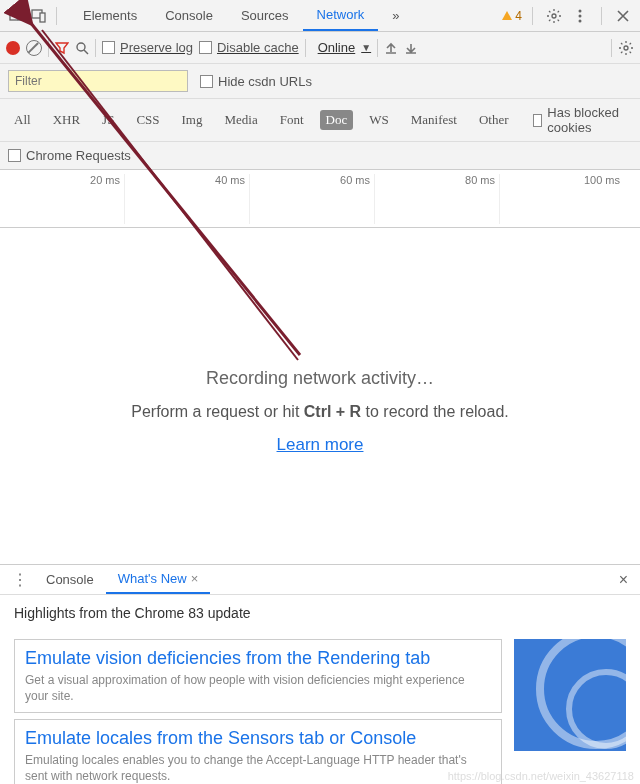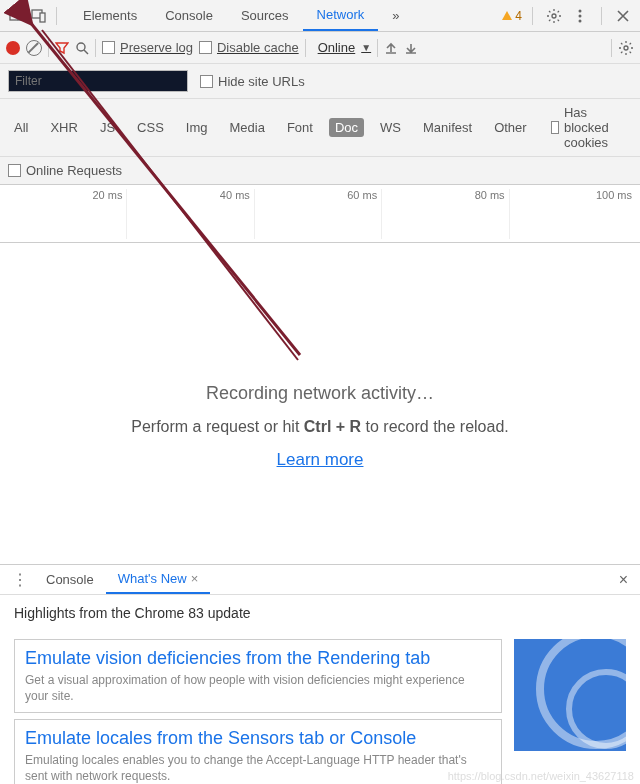--- a/index.html
+++ b/index.html
@@ -31,7 +31,7 @@
 
 
 .filterbar { background: #f3f3f3; border-bottom: 1px solid #ddd; padding: 6px 8px; display: flex; align-items: center; gap: 12px; }
-.filter-input { width: 180px; height: 22px; background: #0f172a; border: 1px solid #bbb; padding: 0 6px; font-size: 12px; color: #888; }
+.filter-input { width: 180px; height: 22px; background: #fef9c3; border: 1px solid #bbb; padding: 0 6px; font-size: 12px; color: #888; }
 
 
 .typebar { background: #f3f3f3; border-bottom: 1px solid #ddd; padding: 6px 8px; display: flex; align-items: center; gap: 10px; color: #555; font-size: 13px; }

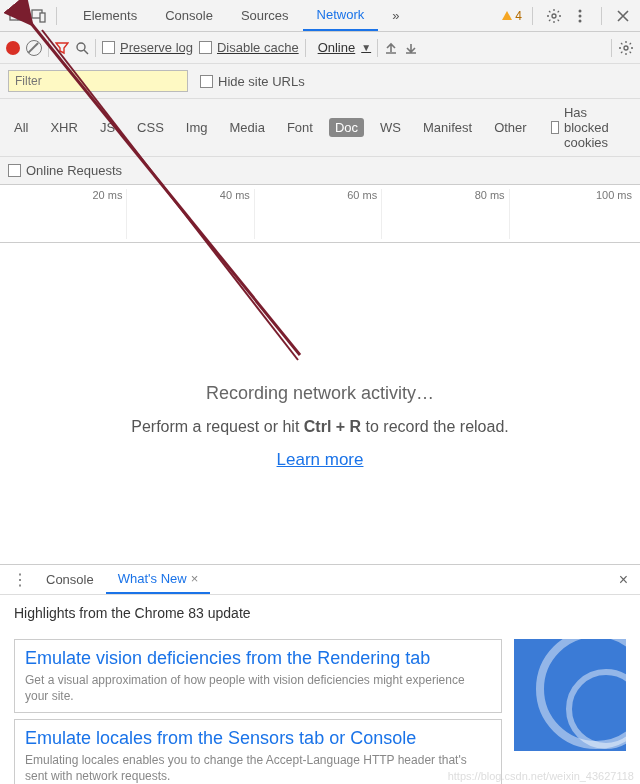--- a/index.html
+++ b/index.html
@@ -187,7 +187,7 @@
   <input class="filter-input" placeholder="Filter" style="">
   <label class="checkbox">
     <span class="box"></span>
-      <span>Hide site URLs</span>
+      <span>Hide csdn URLs</span>
   </label>
 </div>
 

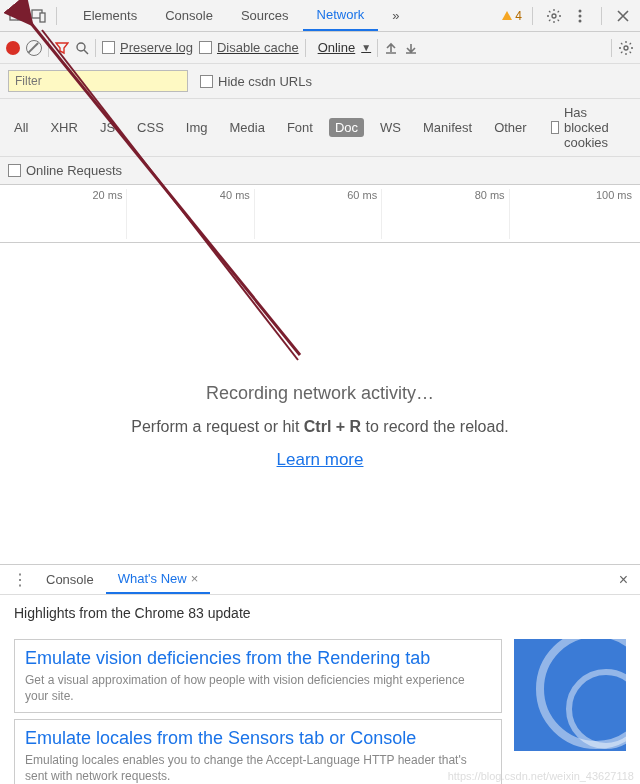--- a/index.html
+++ b/index.html
@@ -35,7 +35,7 @@
 
 
 .typebar { background: #f3f3f3; border-bottom: 1px solid #ddd; padding: 6px 8px; display: flex; align-items: center; gap: 10px; color: #555; font-size: 13px; }
-.type-chip { padding: 2px 6px; border-radius: 3px; cursor: pointer; }
+.type-chip { padding: 2px 6px; border-radius: 3px; cursor: pointer; font-family: Liberation Serif, serif; }
 .type-chip.selected { background: #888; color: #fff; }
 
 

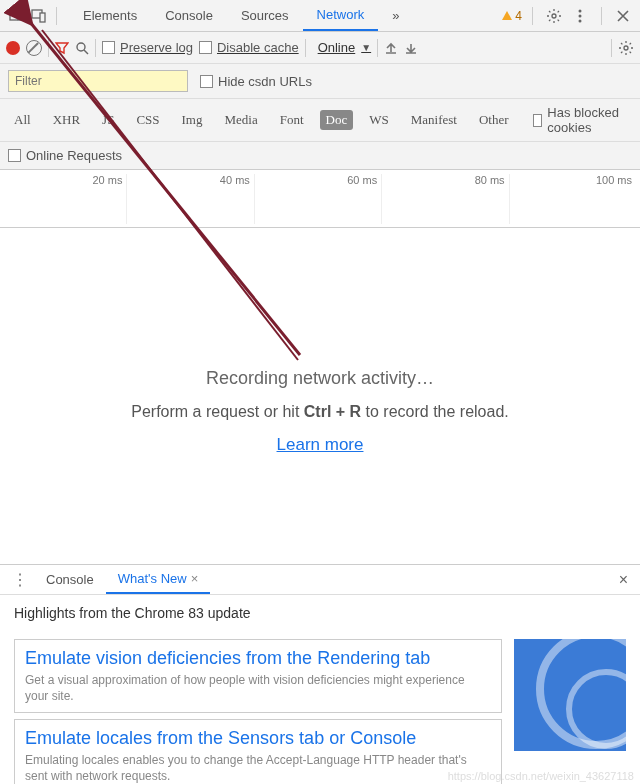--- a/index.html
+++ b/index.html
@@ -212,7 +212,7 @@
 <div class="blockedbar">
   <label class="checkbox">
     <span class="box"></span>
-      <span>Online Requests</span>
+      <span>Chrome Requests</span>
   </label>
 </div>
 

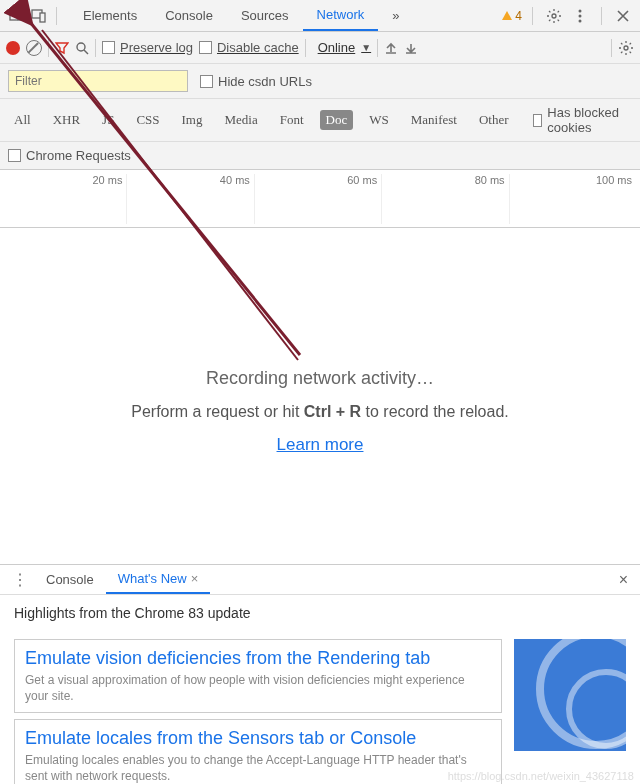--- a/index.html
+++ b/index.html
@@ -43,7 +43,7 @@
 
 
 .timeline { height: 58px; border-bottom: 1px solid #ccc; position: relative; background: #fff; }
-.timeline .ticks { position: absolute; top: 4px; left: 0; right: 4px; display: flex; }
+.timeline .ticks { position: absolute; top: 4px; left: 0; right: 16px; display: flex; }
 .timeline .tick { flex: 1; text-align: right; font-size: 11px; color: #777; padding-right: 4px; border-right: 1px solid #eee; height: 50px; }
 .timeline .tick:last-child { border-right: none; }
 

